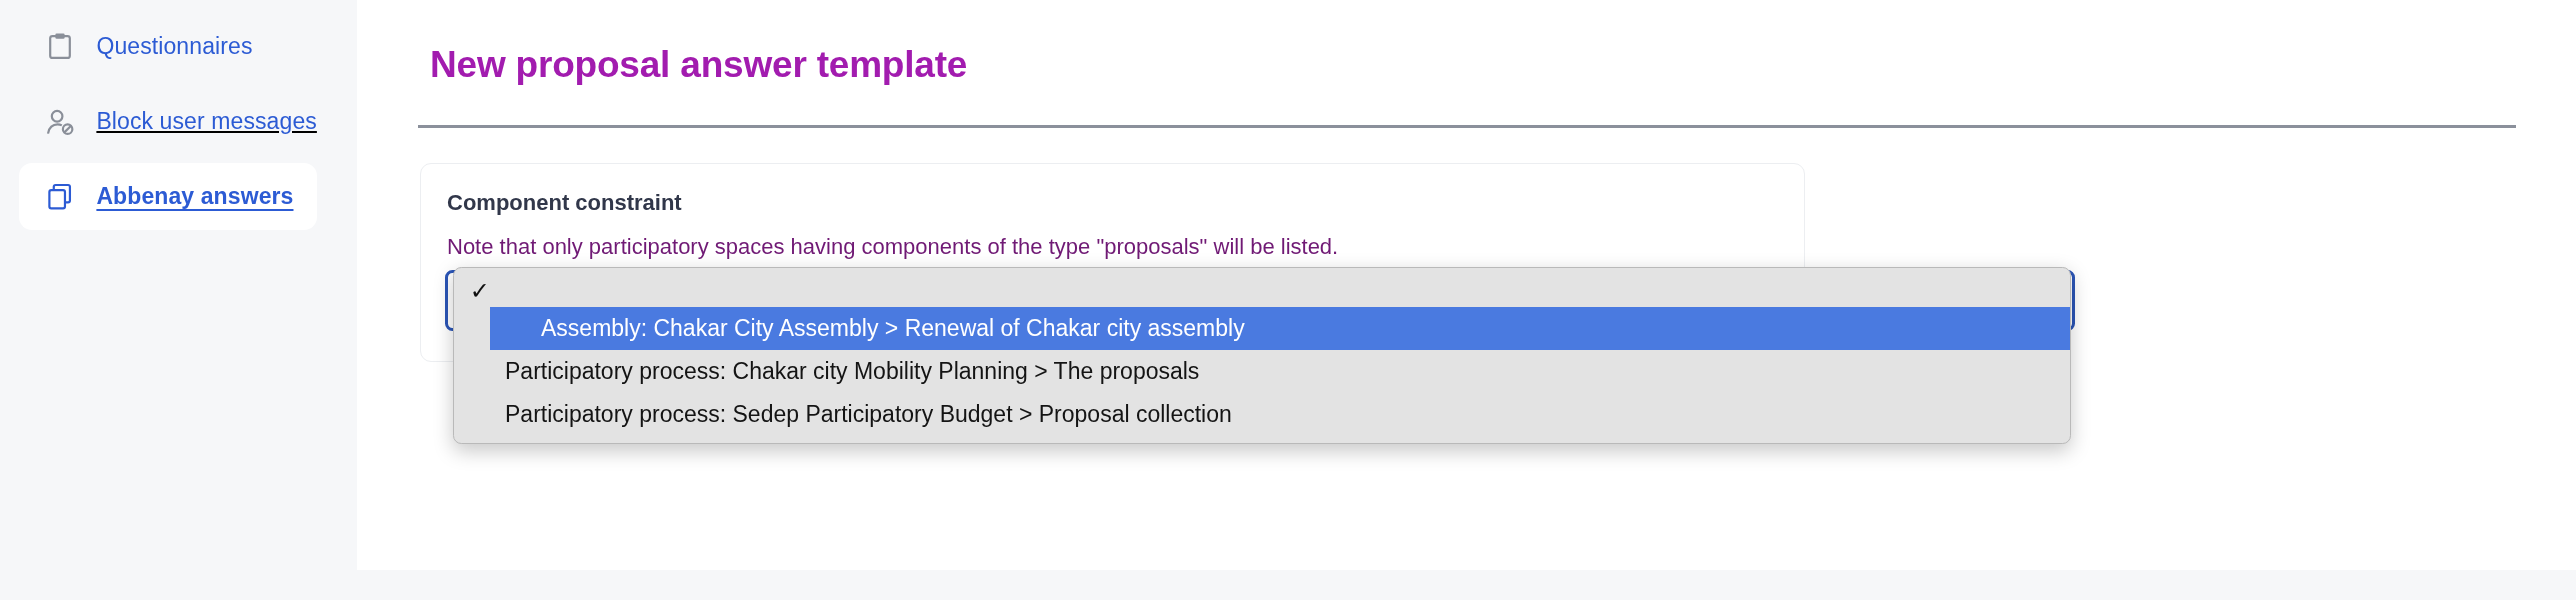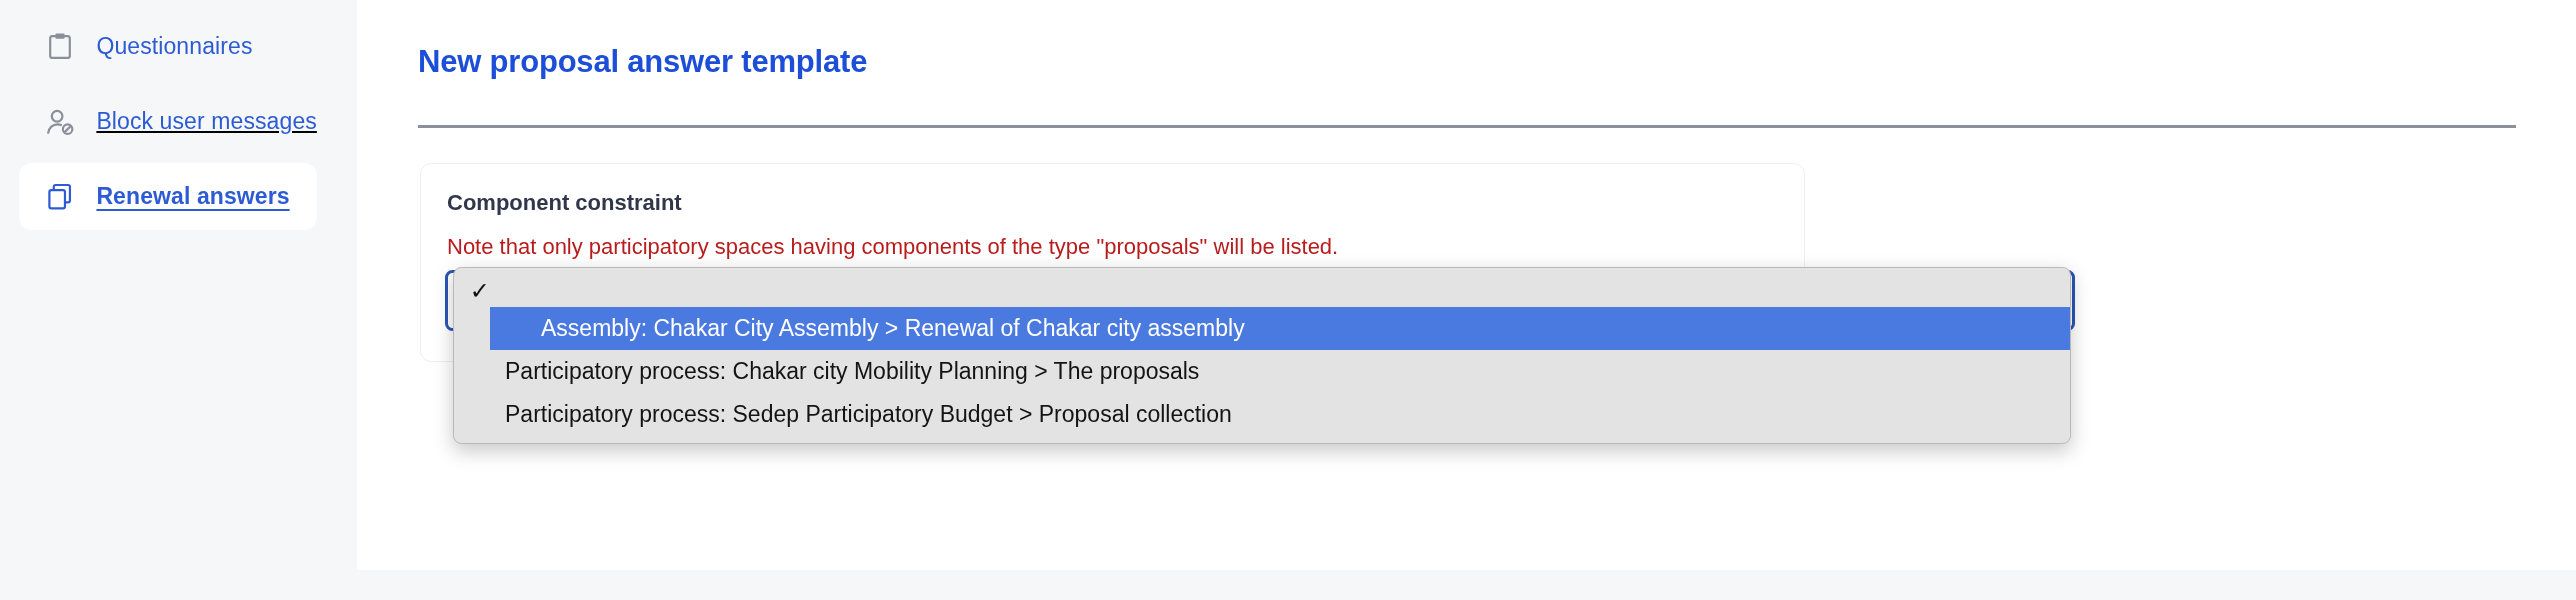--- a/index.html
+++ b/index.html
@@ -77,11 +77,11 @@
 
   #page-title {
     position: absolute;
-    left: 61px;
+    left: 73px;
     top: 44px;
-    font-size: 31px;
+    font-size: 37px;
     font-weight: bold;
-    color: #1d4ed8;
+    color: #a21caf;
     letter-spacing: -0.2px;
     white-space: nowrap;
   }

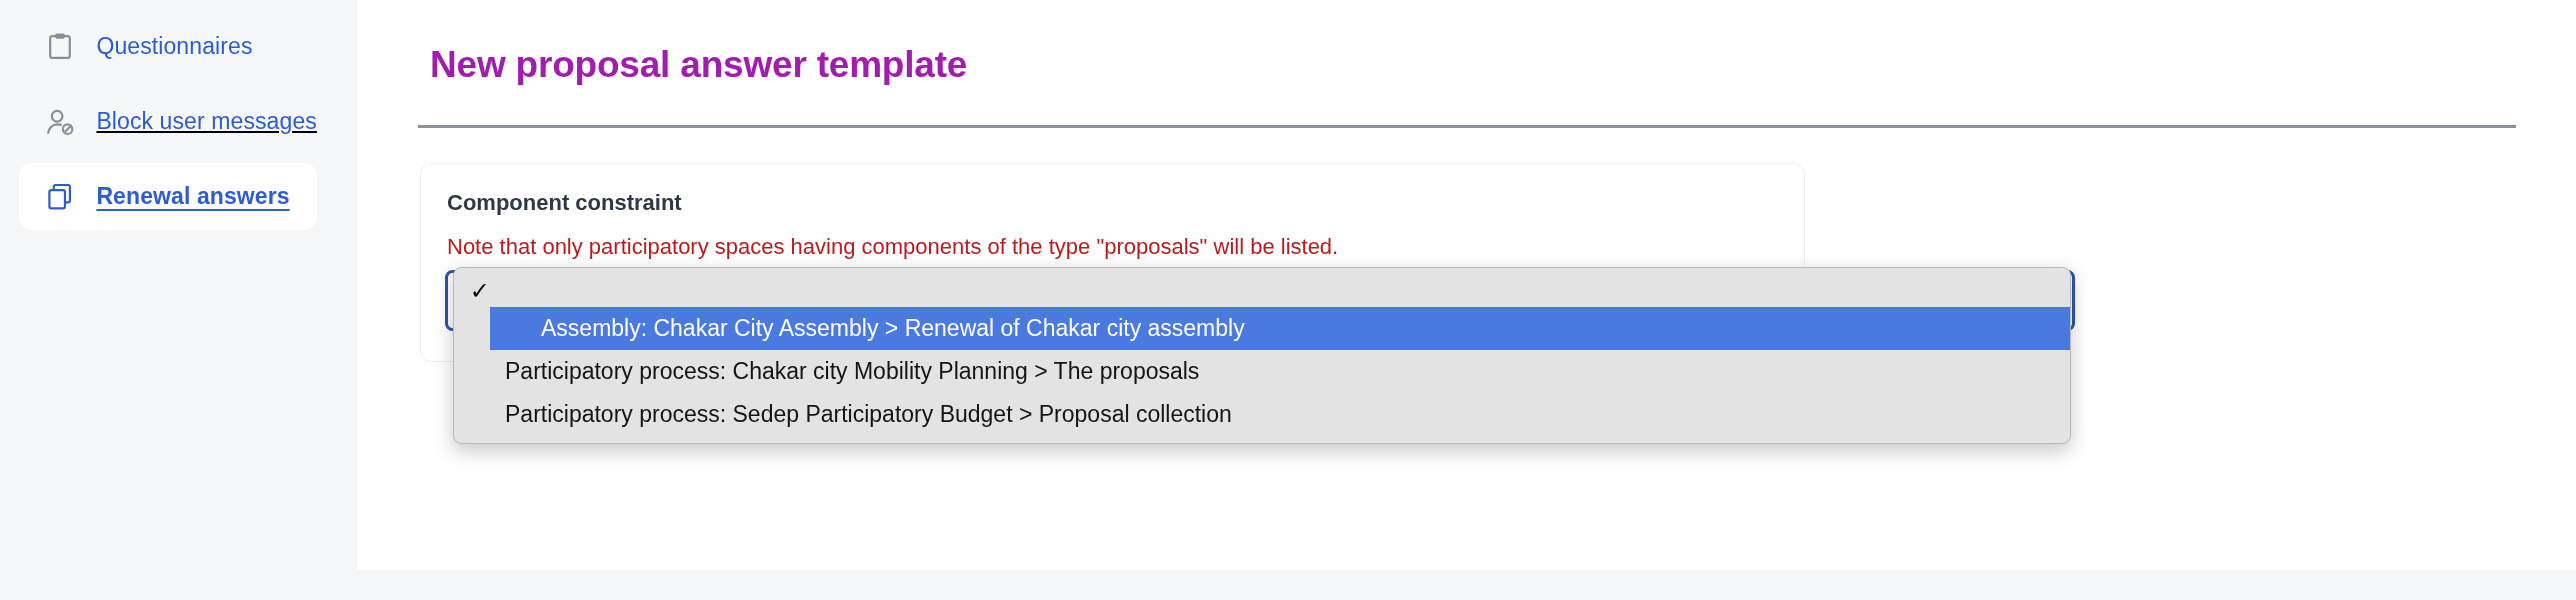--- a/index.html
+++ b/index.html
@@ -213,7 +213,7 @@
           <path d="M6.6 7 V4.2 C6.6 3.3 7.3 2.6 8.2 2.6 H19 C19.9 2.6 20.6 3.3 20.6 4.2 V16 C20.6 16.9 19.9 17.6 19 17.6 H16.3"></path>
         </svg>
       </span>
-      <span class="nav-label">Renewal answers</span>
+      <span class="nav-label">Abbenay answers</span>
     </div>
 
   </nav>

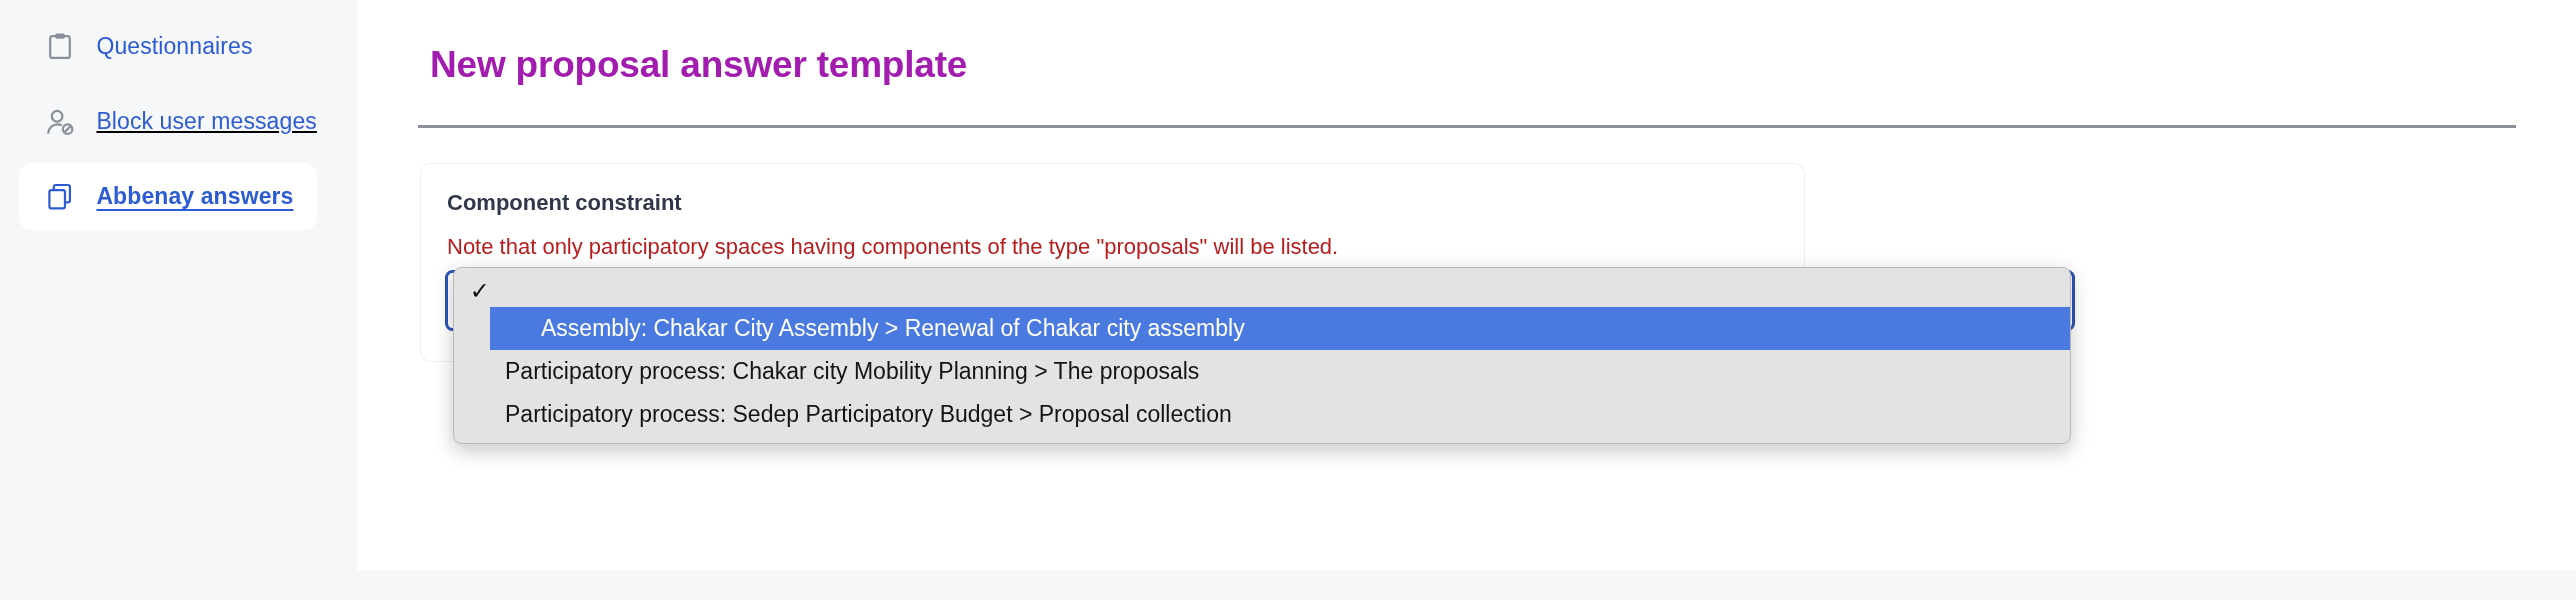--- a/index.html
+++ b/index.html
@@ -122,7 +122,7 @@
     left: 26px;
     top: 70px;
     font-size: 22px;
-    color: #b91c1c;
+    color: #701a75;
     white-space: nowrap;
   }
 

